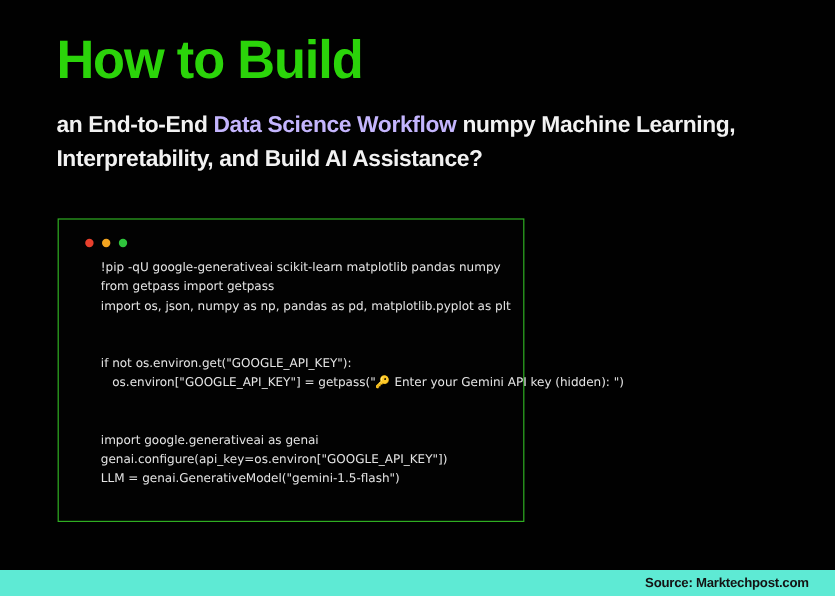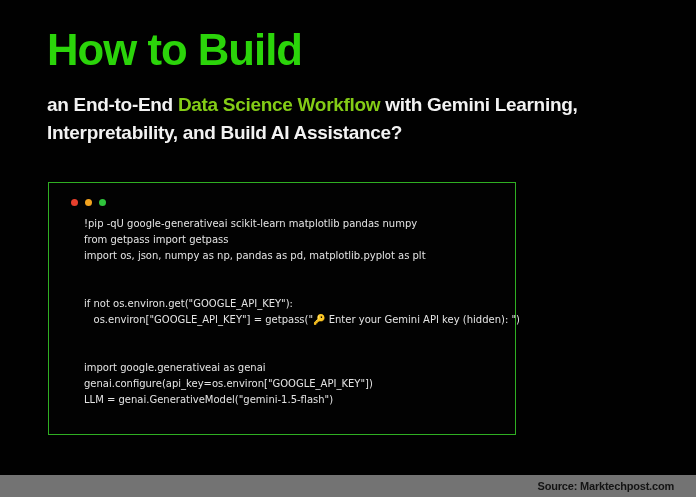--- a/index.html
+++ b/index.html
@@ -37,7 +37,7 @@
     line-height: 28px;
     color: #f2f2f2;
   }
-  .subtitle .hl { color: #84cc16; margin-top: 12px; }
+  .subtitle .hl { color: #c4b5fd; margin-top: 12px; }
 
   
   .code-box {

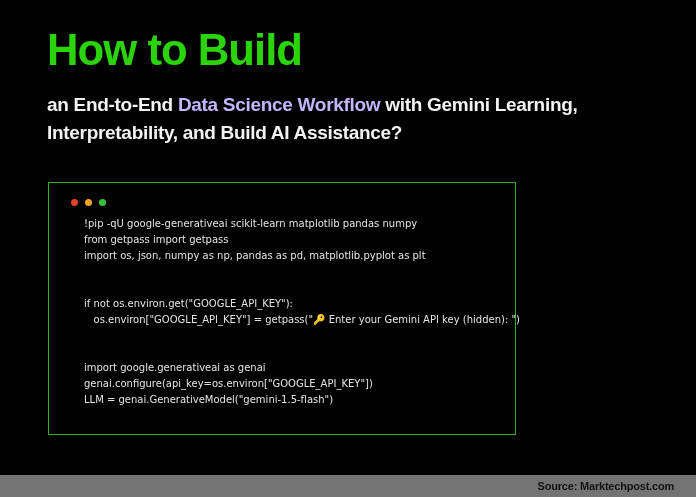--- a/index.html
+++ b/index.html
@@ -108,7 +108,7 @@
   <div class="subtitle">
     <span>an End-to-End</span>
     <span class="hl">Data Science Workflow</span>
-    <span>with Gemini Learning,</span><br>
+    <span>numpy Machine Learning,</span><br>
     <span>Interpretability, and Build AI Assistance?</span>
   </div>
 

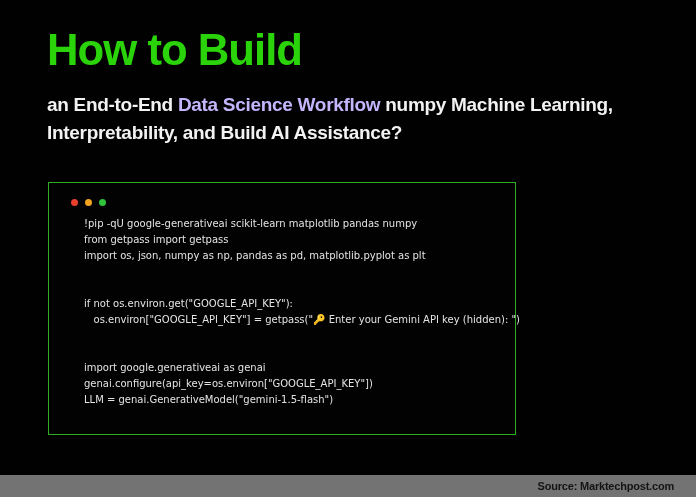--- a/index.html
+++ b/index.html
@@ -44,7 +44,7 @@
     position: absolute;
     left: 48px;
     top: 182px;
-    width: 468px;
+    width: 389px;
     height: 253px;
     border: 1.5px solid #2fae22;
     background: #020202;

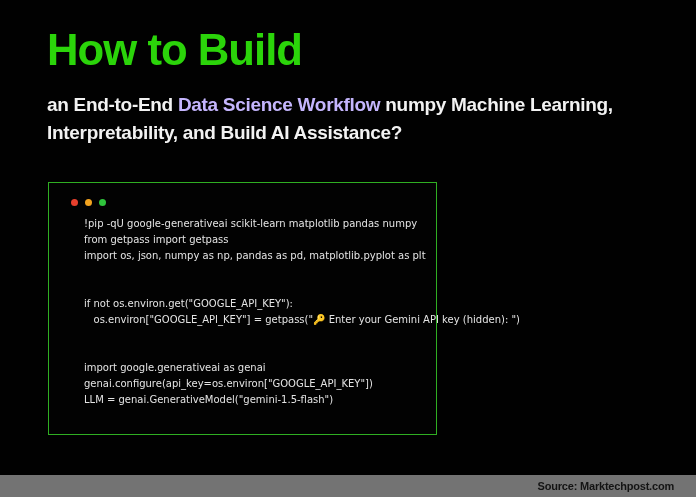--- a/index.html
+++ b/index.html
@@ -85,7 +85,7 @@
     bottom: 0;
     width: 696px;
     height: 22px;
-    background: #737373;
+    background: #5eead4;
     text-align: right;
   }
   .footer-text {

